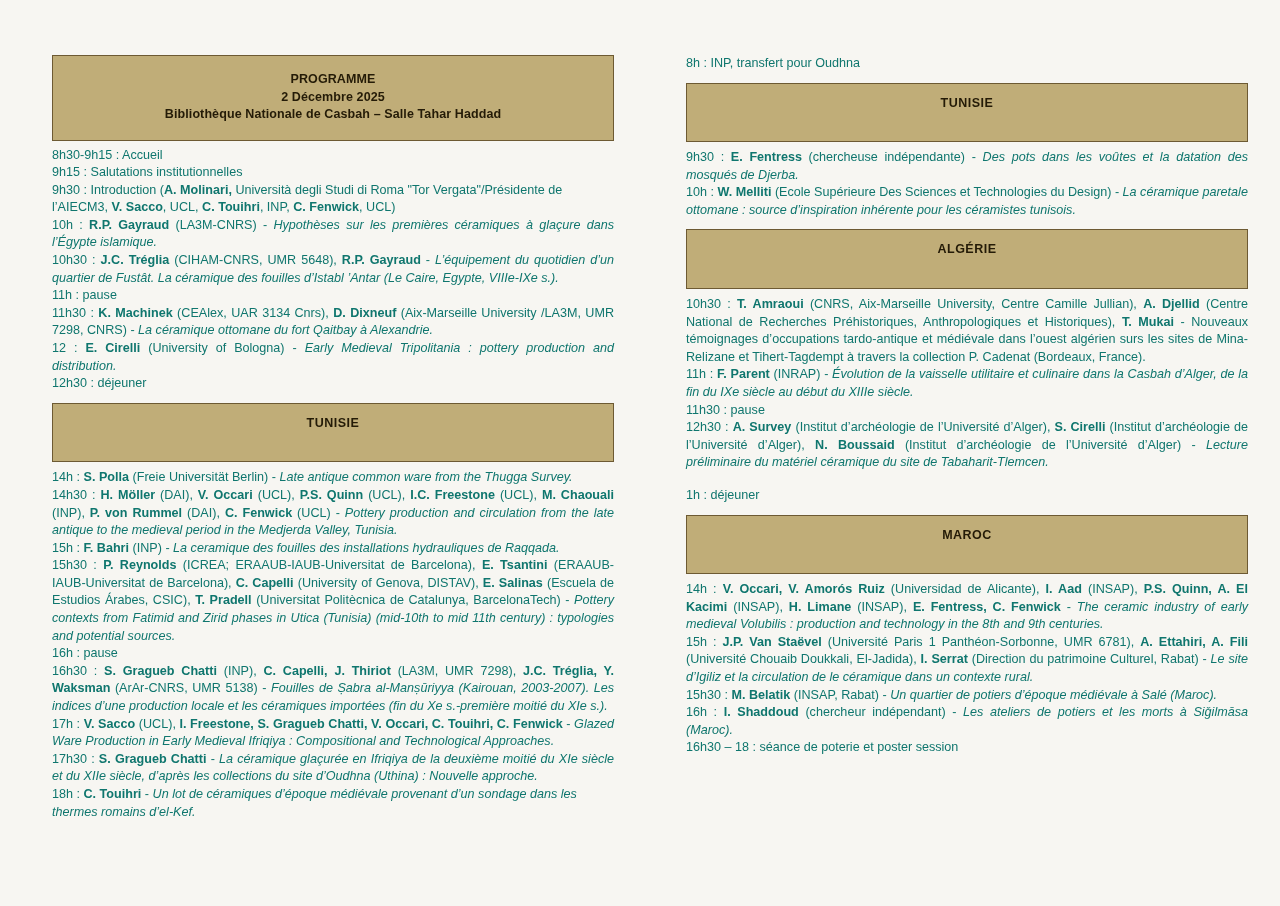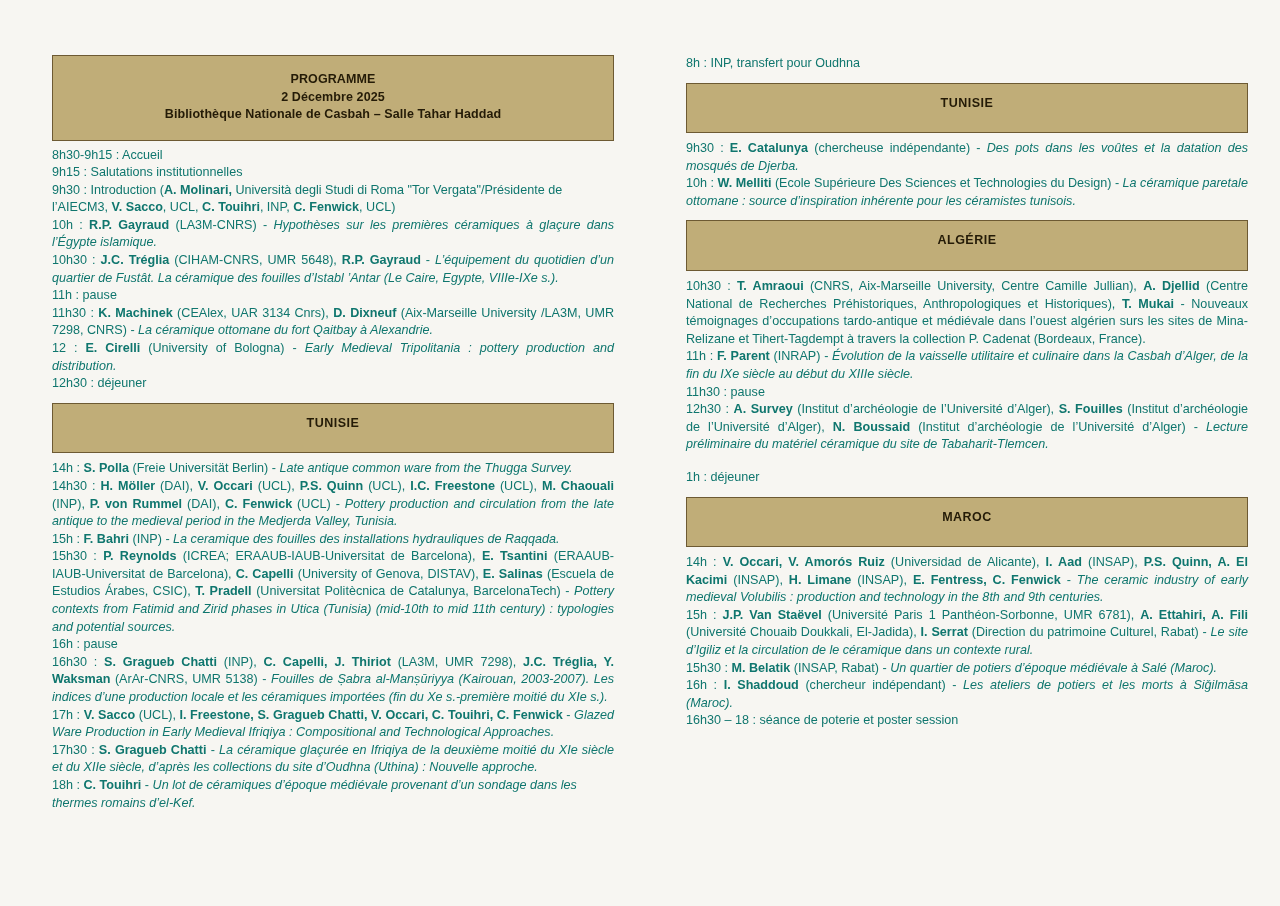--- a/index.html
+++ b/index.html
@@ -49,7 +49,7 @@
     letter-spacing: 0.1px;
   }
   .banner.section {
-    padding: 11px 6px 20px 6px;
+    padding: 11px 6px 29px 6px;
     margin-top: 10px;
     margin-bottom: 7px;
   }

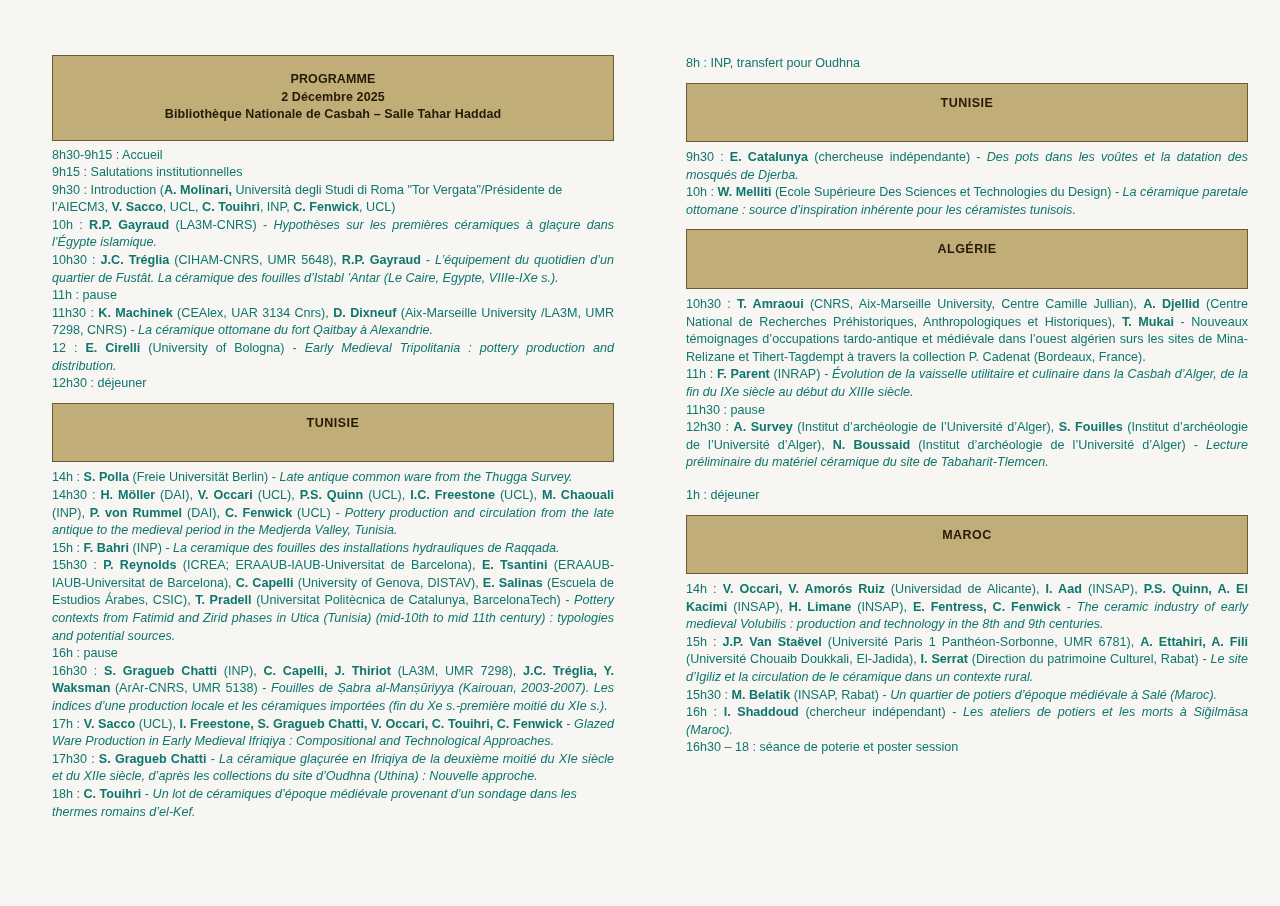--- a/index.html
+++ b/index.html
@@ -140,7 +140,7 @@
     </div>
 
     <div class="entries">
-      <p class="entry">9h30 : <b>E. Catalunya</b> (chercheuse indépendante) - <i>Des pots dans les voûtes et la datation des mosqués de Djerba.</i></p>
+      <p class="entry">9h30 : <b>E. Fentress</b> (chercheuse indépendante) - <i>Des pots dans les voûtes et la datation des mosqués de Djerba.</i></p>
       <p class="entry">10h : <b>W. Melliti</b> (Ecole Supérieure Des Sciences et Technologies du Design) - <i>La céramique paretale ottomane : source d’inspiration inhérente pour les céramistes tunisois.</i></p>
     </div>
 

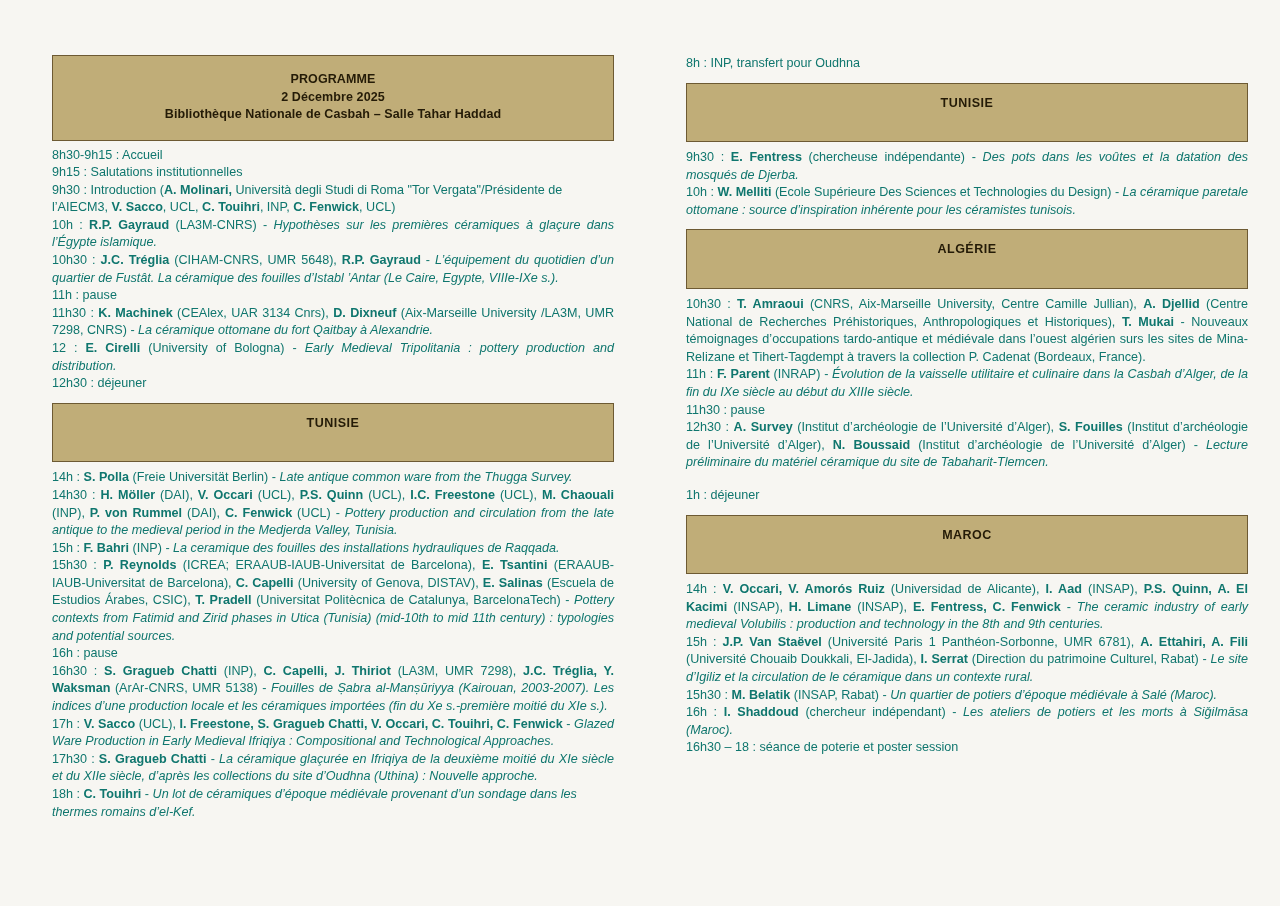--- a/index.html
+++ b/index.html
@@ -152,7 +152,7 @@
       <p class="entry">10h30 : <b>T. Amraoui</b> (CNRS, Aix-Marseille University, Centre Camille Jullian), <b>A. Djellid</b> (Centre National de Recherches Préhistoriques, Anthropologiques et Historiques), <b>T. Mukai</b> - Nouveaux témoignages d’occupations tardo-antique et médiévale dans l’ouest algérien surs les sites de Mina-Relizane et Tihert-Tagdempt à travers la collection P. Cadenat (Bordeaux, France).</p>
       <p class="entry">11h : <b>F. Parent</b> (INRAP) - <i>Évolution de la vaisselle utilitaire et culinaire dans la Casbah d’Alger, de la fin du IXe siècle au début du XIIIe siècle.</i></p>
       <p class="entry">11h30 : pause</p>
-      <p class="entry">12h30 : <b>A. Survey</b> (Institut d’archéologie de l’Université d’Alger), <b>S. Fouilles</b> (Institut d’archéologie de l’Université d’Alger), <b>N. Boussaid</b> (Institut d’archéologie de l’Université d’Alger) - <i>Lecture préliminaire du matériel céramique du site de Tabaharit-Tlemcen.</i></p>
+      <p class="entry">12h30 : <b>A. Survey</b> (Institut d’archéologie de l’Université d’Alger), <b>S. Cirelli</b> (Institut d’archéologie de l’Université d’Alger), <b>N. Boussaid</b> (Institut d’archéologie de l’Université d’Alger) - <i>Lecture préliminaire du matériel céramique du site de Tabaharit-Tlemcen.</i></p>
       <div class="spacer"></div>
       <p class="entry">1h : déjeuner</p>
     </div>

